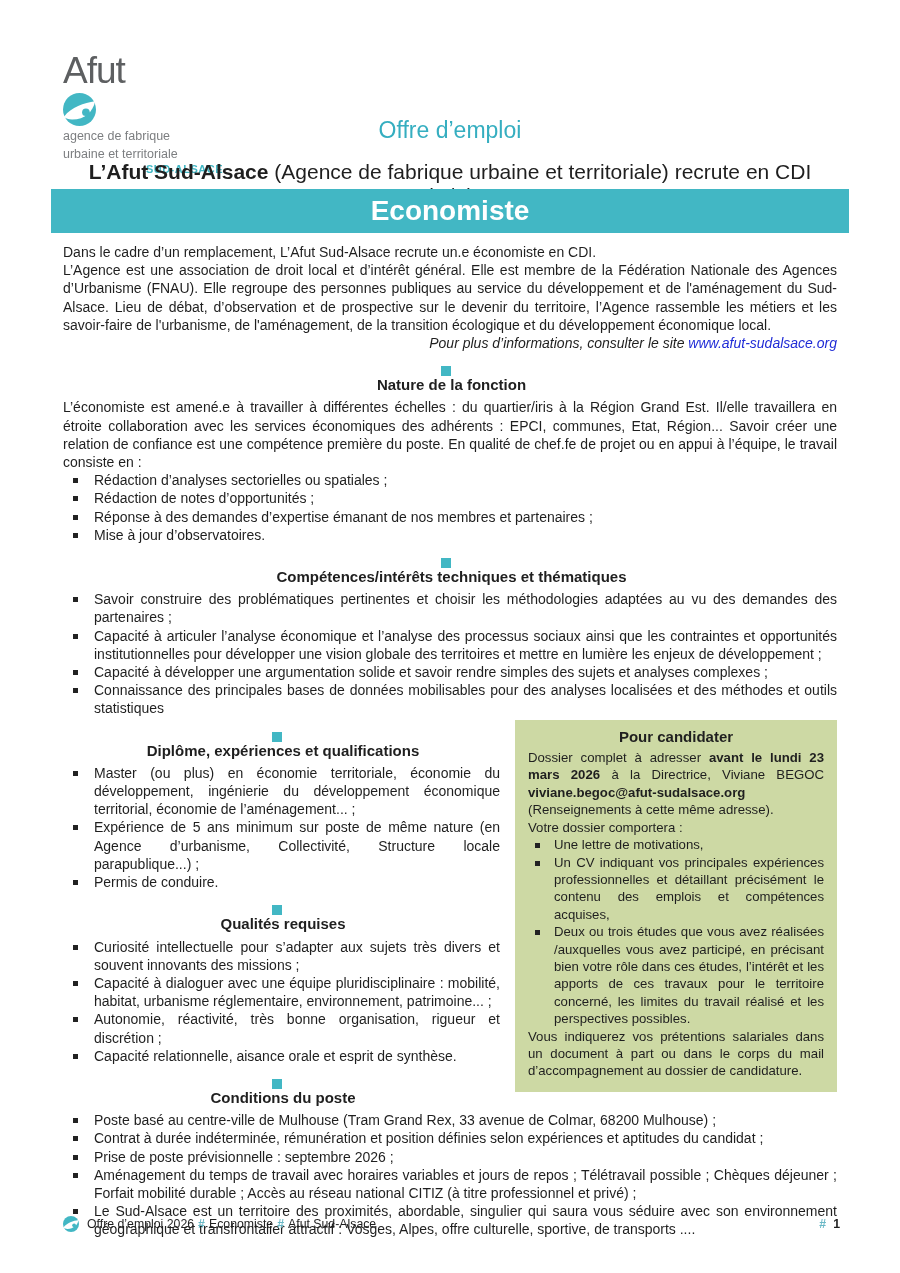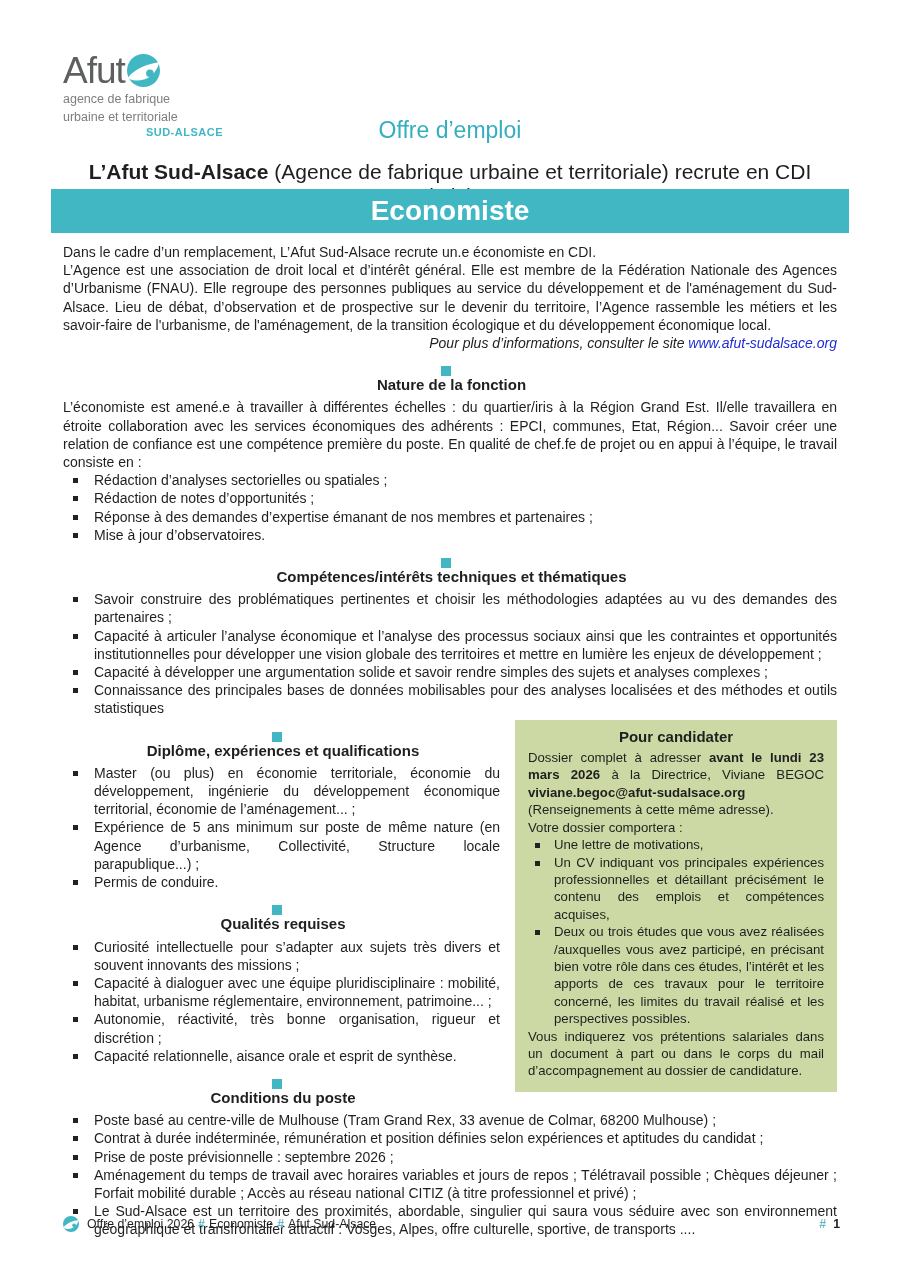--- a/index.html
+++ b/index.html
@@ -17,7 +17,7 @@
   
   .header{position:relative; height:243px;}
   .logo{position:absolute; left:0; top:52px; width:160px;}
-  .logo-row{display:flex; align-items:flex-start; gap:2px;}
+  .logo-row{display:flex; align-items:flex-start; gap:2px;flex-direction:column;}
   .logo-brand{font-size:37px; line-height:1; color:var(--gray-logo); font-weight:500; letter-spacing:-1px;}
   .logo-swirl{width:33px; height:33px; margin-top:2px;}
   .logo-tag{font-size:12.5px; color:#7c7e80; line-height:1.18; margin-top:3px;}

